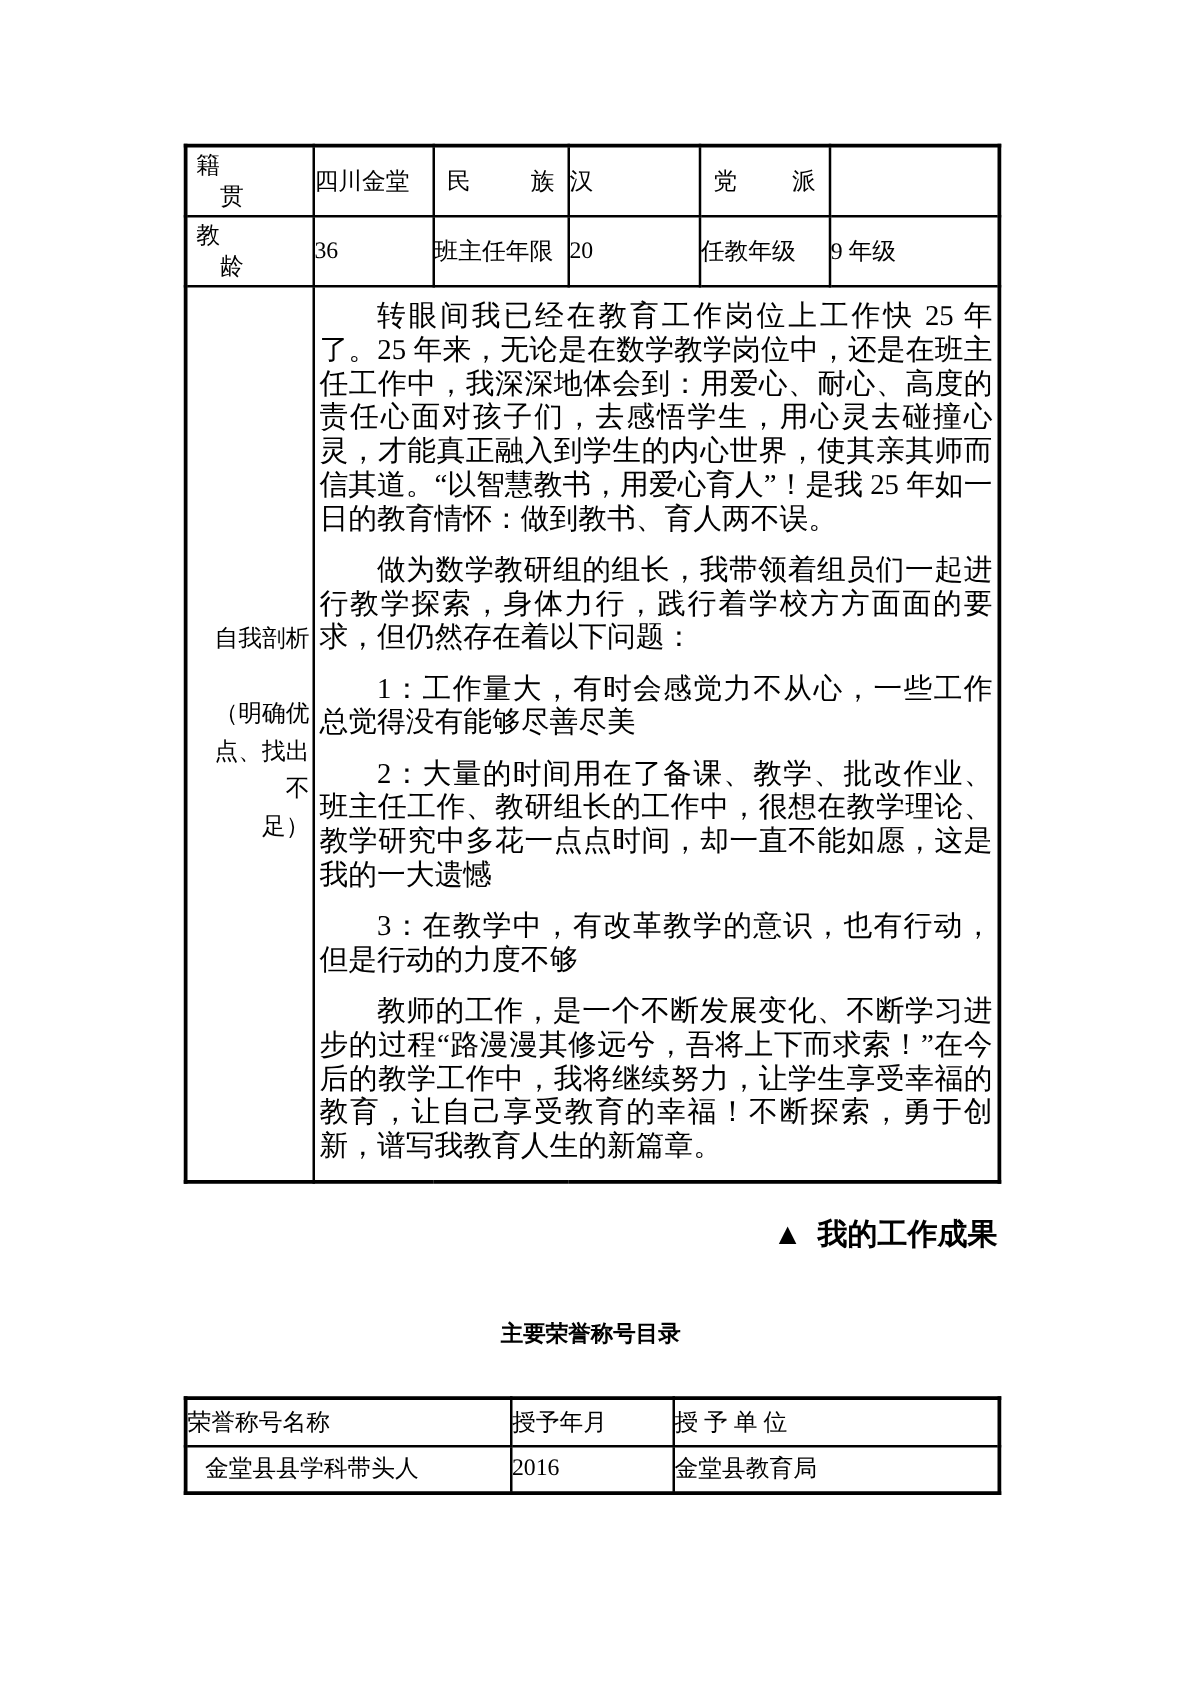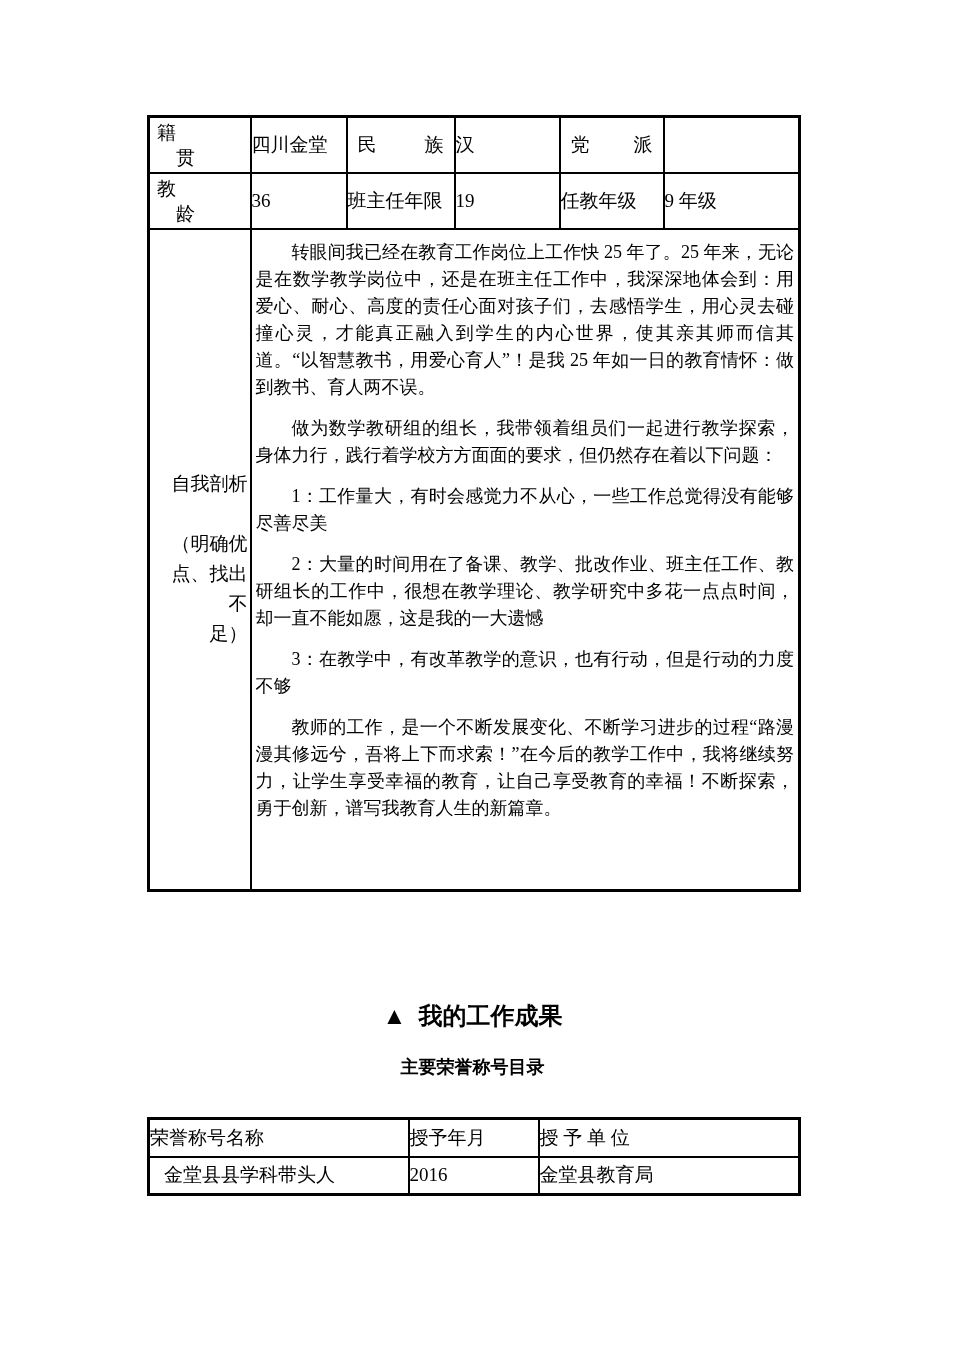--- a/index.html
+++ b/index.html
@@ -77,7 +77,7 @@
 　龄</td>
       <td>36</td>
       <td>班主任年限</td>
-      <td>19</td>
+      <td>20</td>
       <td>任教年级</td>
       <td>9 年级</td>
     </tr>

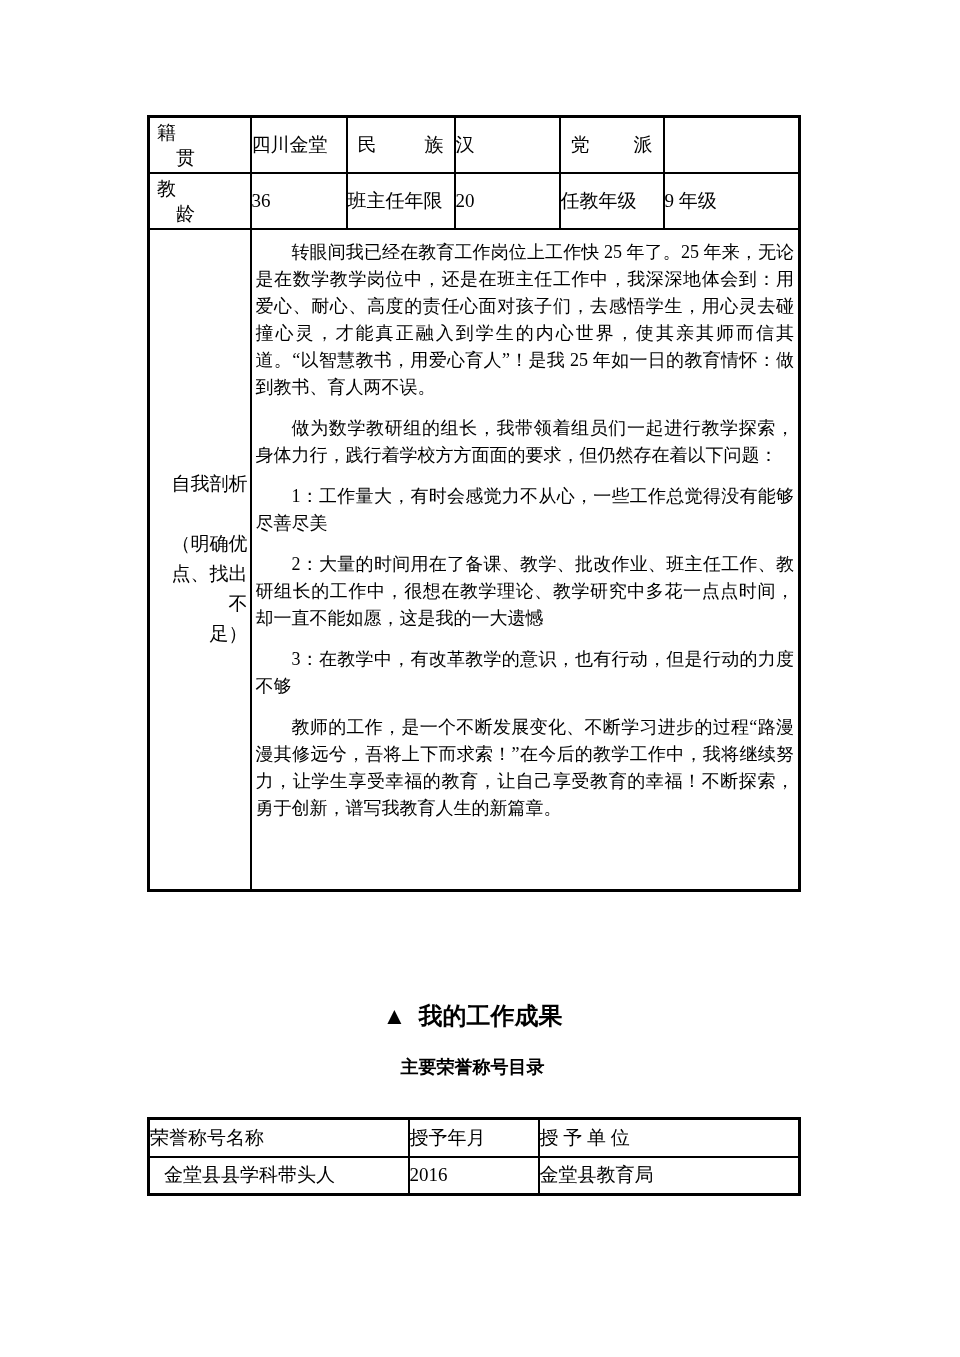--- a/index.html
+++ b/index.html
@@ -30,7 +30,7 @@
   }
   .analysis-body {
     vertical-align: top; text-align: justify; padding: 9px 4px 0 4px;
-    font-size: 18px; line-height: 27px; margin-top: 18px;
+    font-size: 23px; line-height: 27px; margin-top: 18px;
   }
   .analysis-body p { margin: 0 0 14px 0; text-indent: 2em; }
 

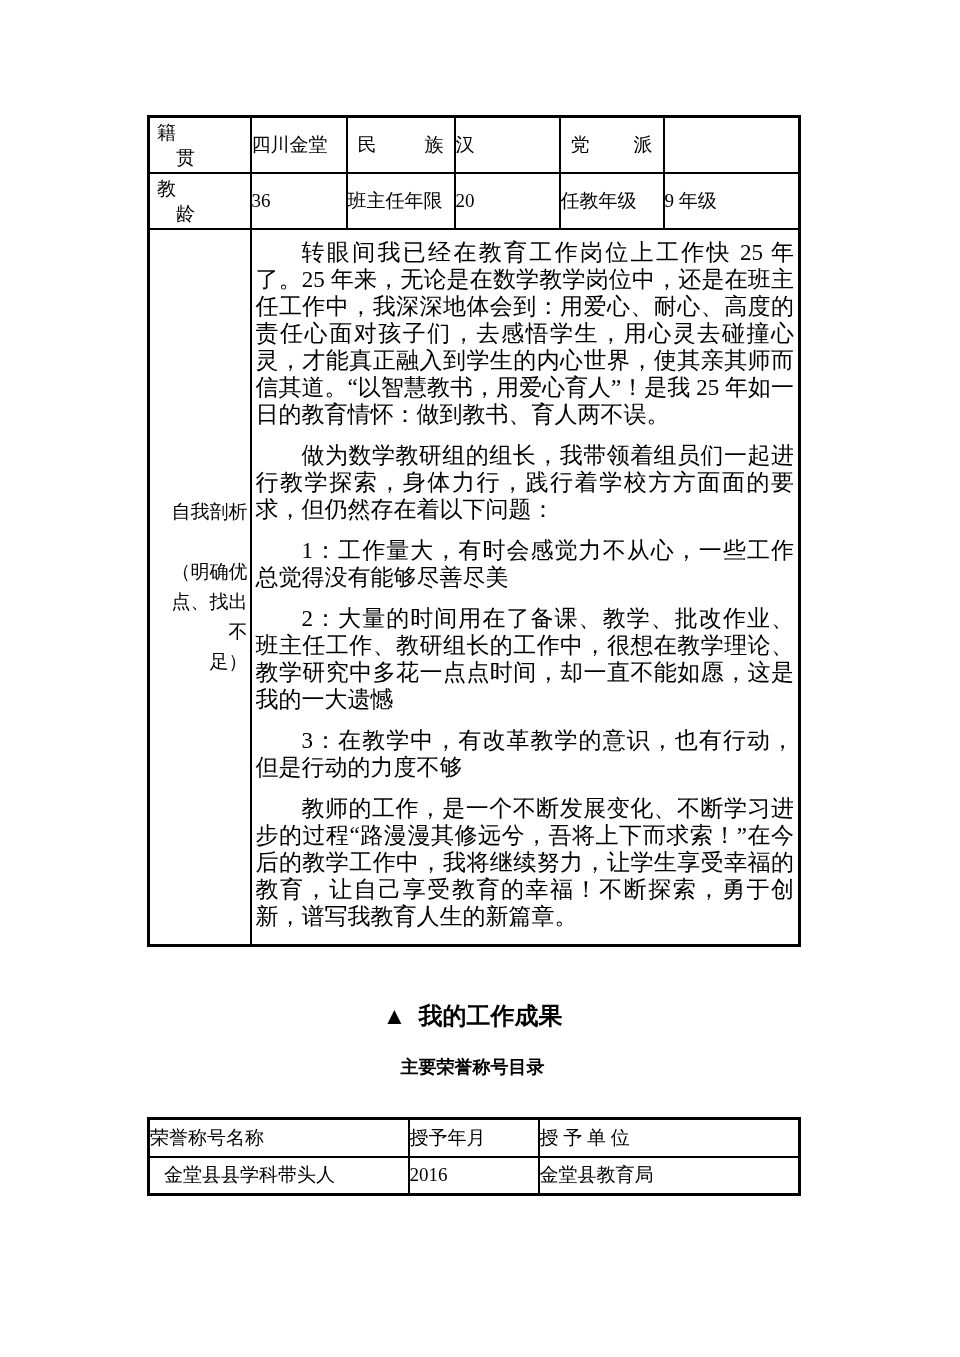--- a/index.html
+++ b/index.html
@@ -35,8 +35,8 @@
   .analysis-body p { margin: 0 0 14px 0; text-indent: 2em; }
 
   .section-title {
-    position: absolute; left: 147px; top: 1000px; width: 651px;
-    text-align: center; font-size: 24px; font-weight: bold;
+    position: absolute; left: 147px; top: 971px; width: 651px;
+    text-align: right; font-size: 24px; font-weight: bold;
   }
   .section-title .tri { margin-right: 12px; }
   .subsection-title {

